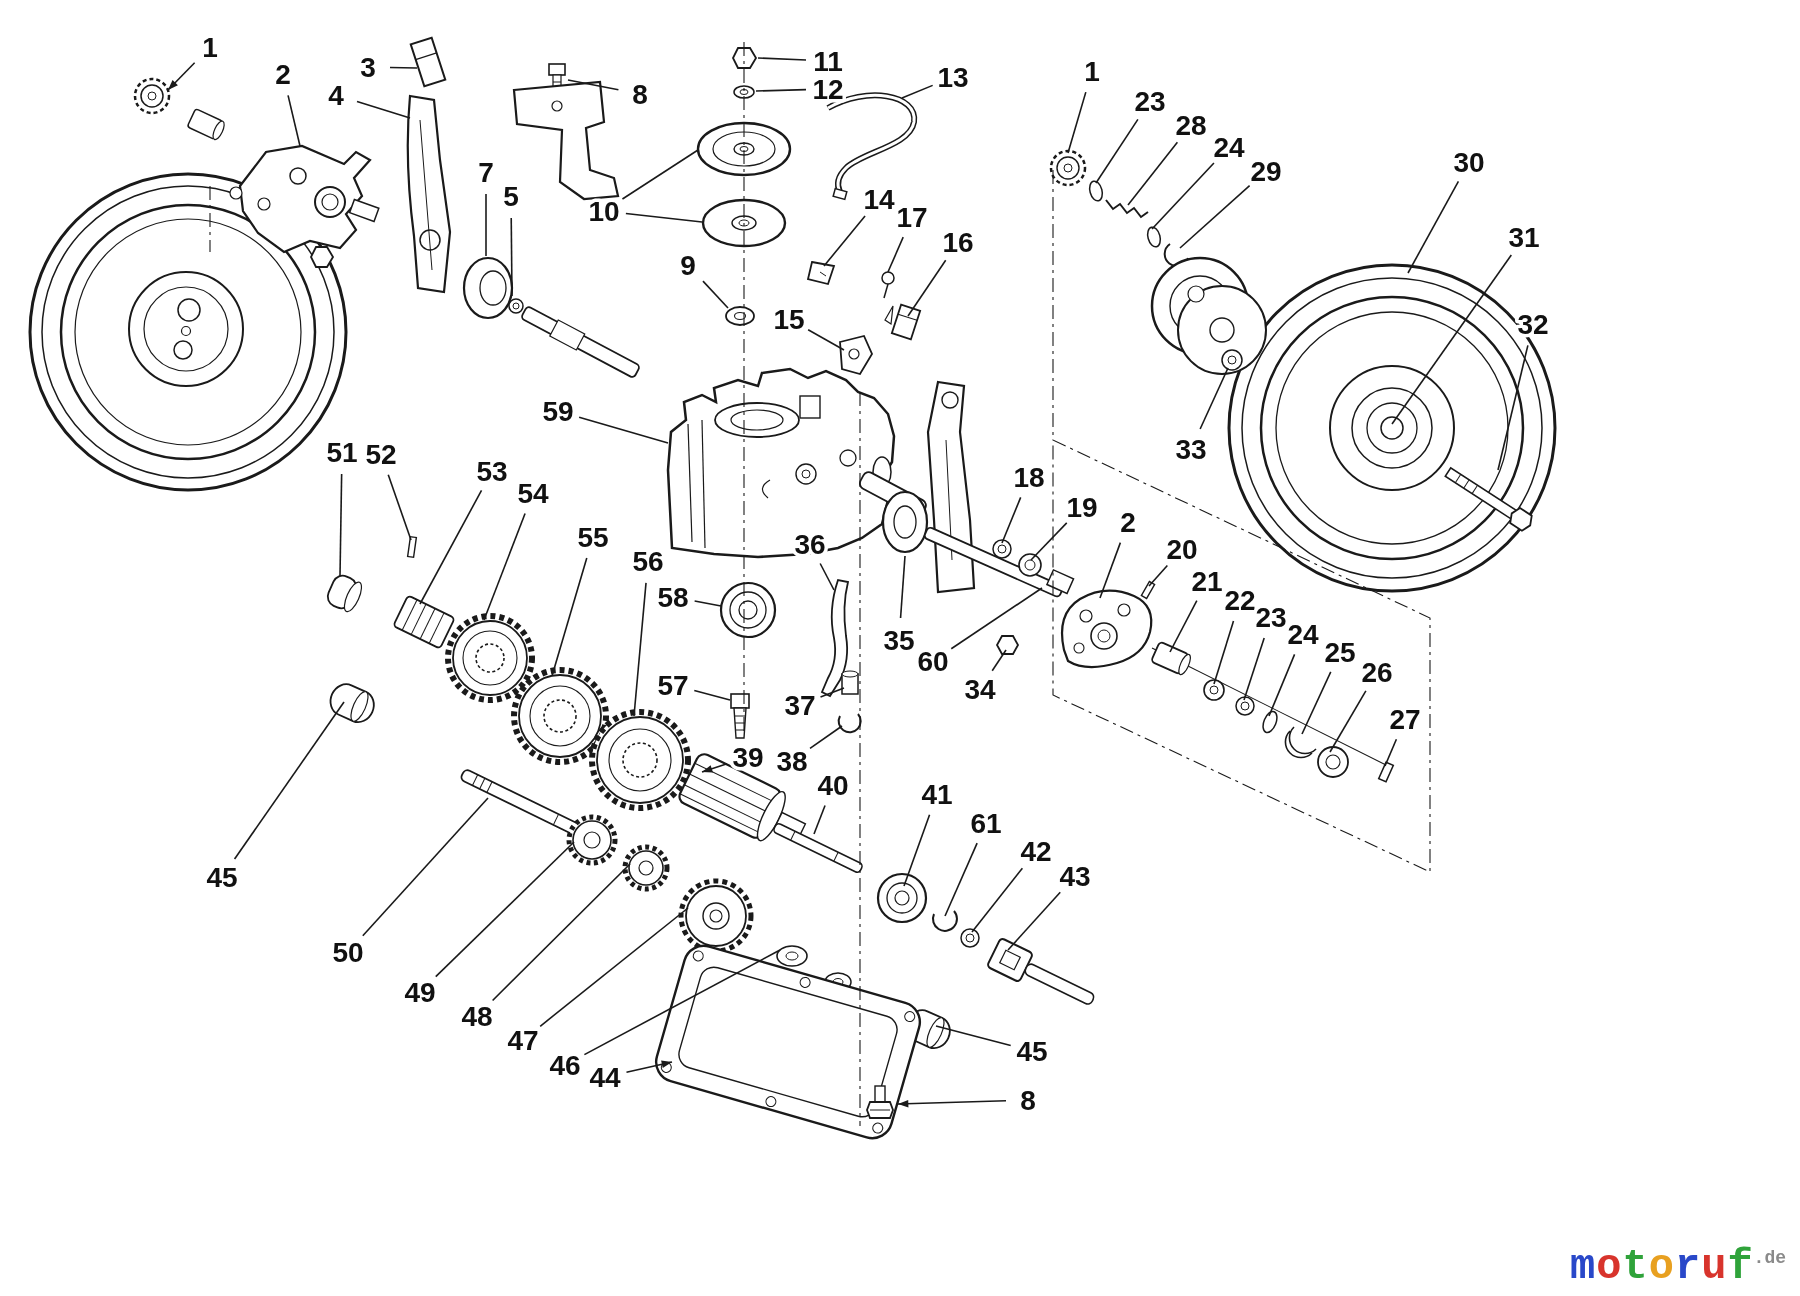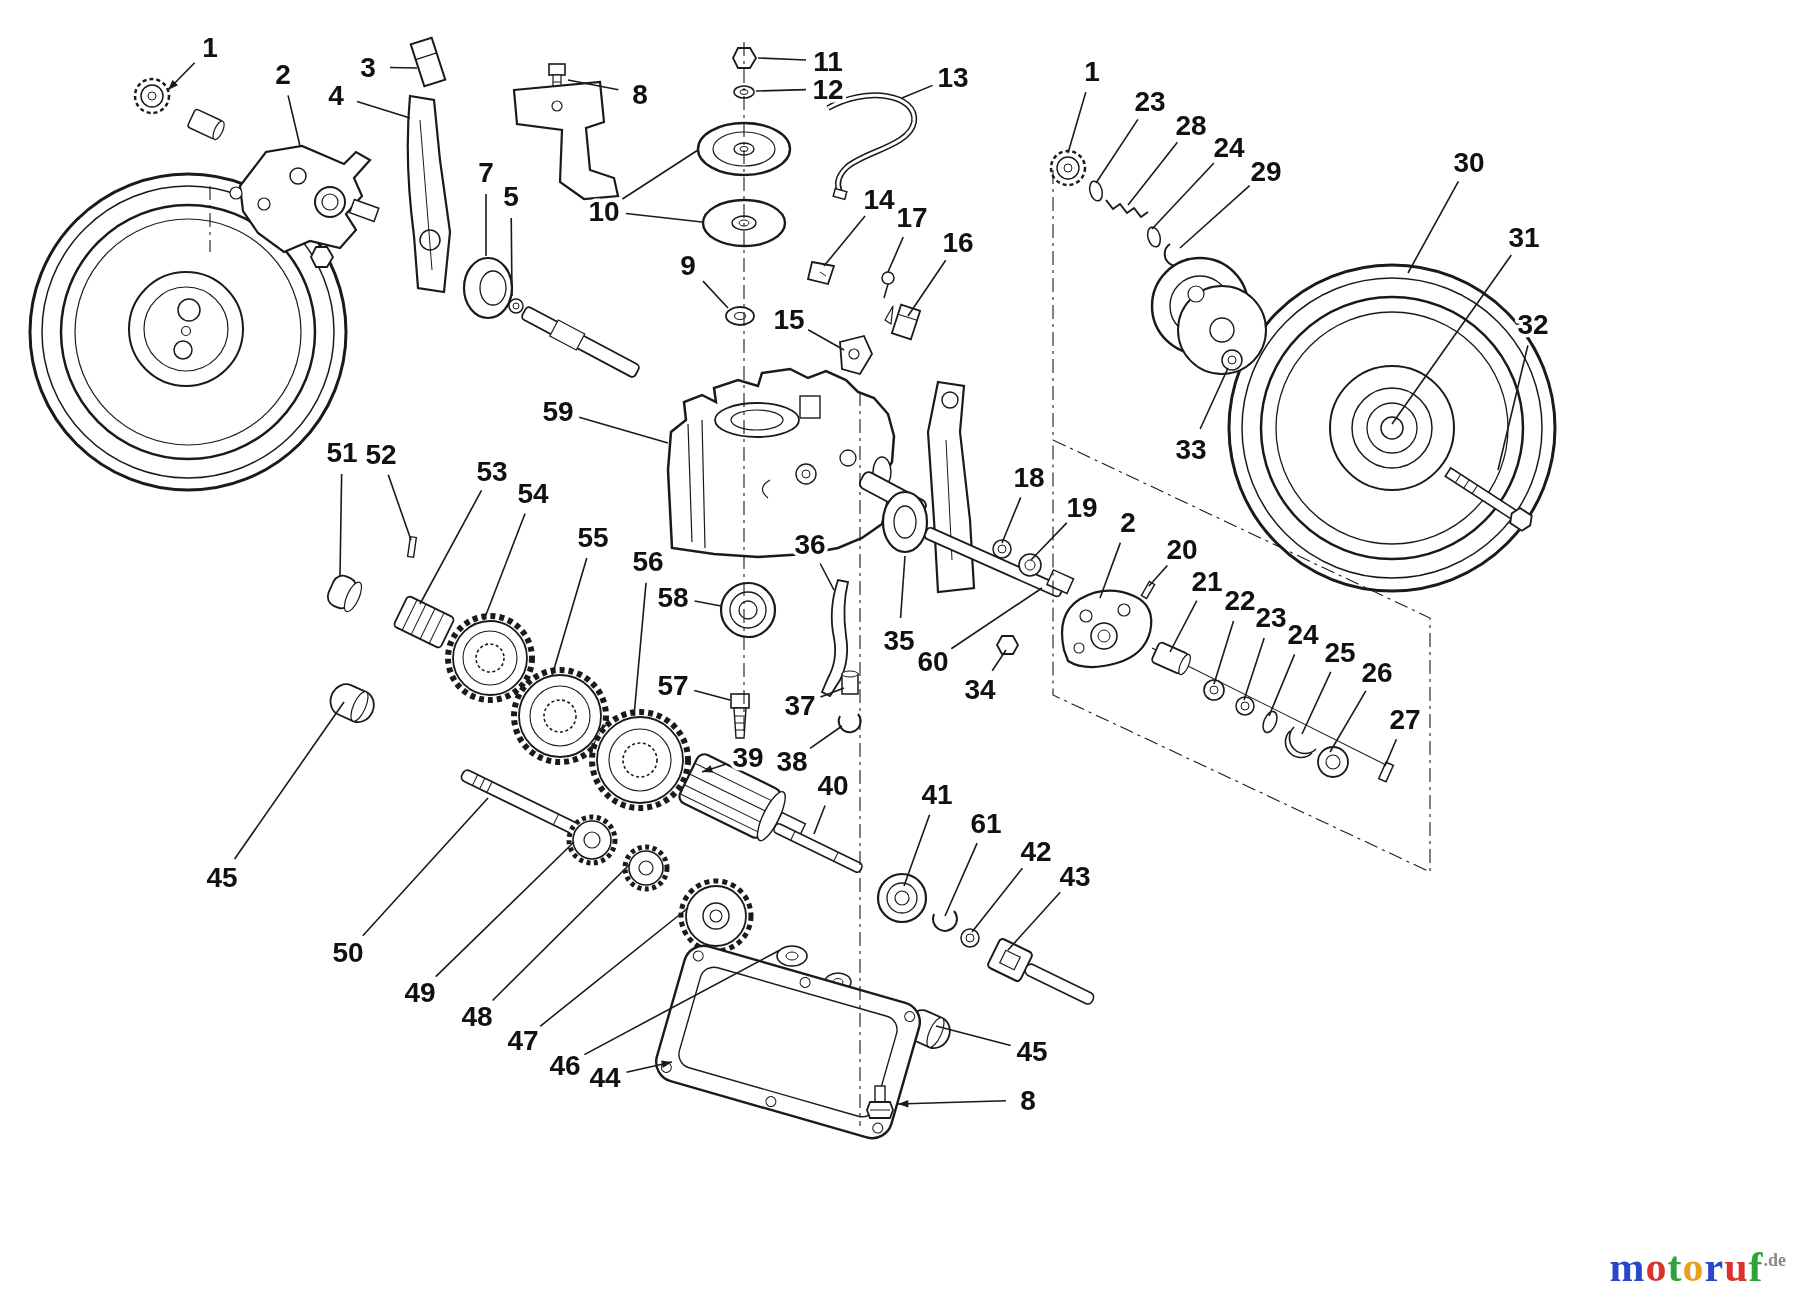--- a/index.html
+++ b/index.html
@@ -20,7 +20,7 @@
   }
   #watermark{
     position:absolute;right:14px;bottom:8px;
-    font-family:Liberation Serif, serif;font-weight:bold;
+    font-family:Liberation Mono, monospace;font-weight:bold;
     font-size:42px;line-height:1;letter-spacing:1px;white-space:nowrap;
   }
   #watermark .wm-suffix{font-size:18px;vertical-align:super;letter-spacing:0}

